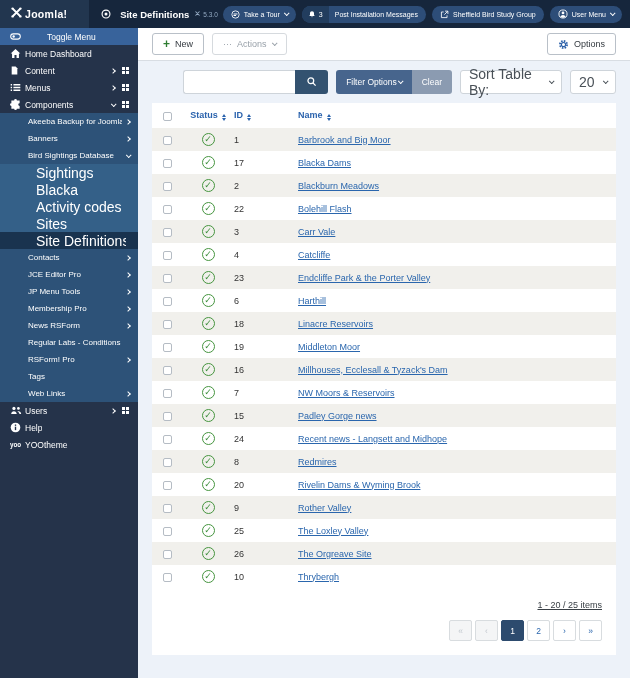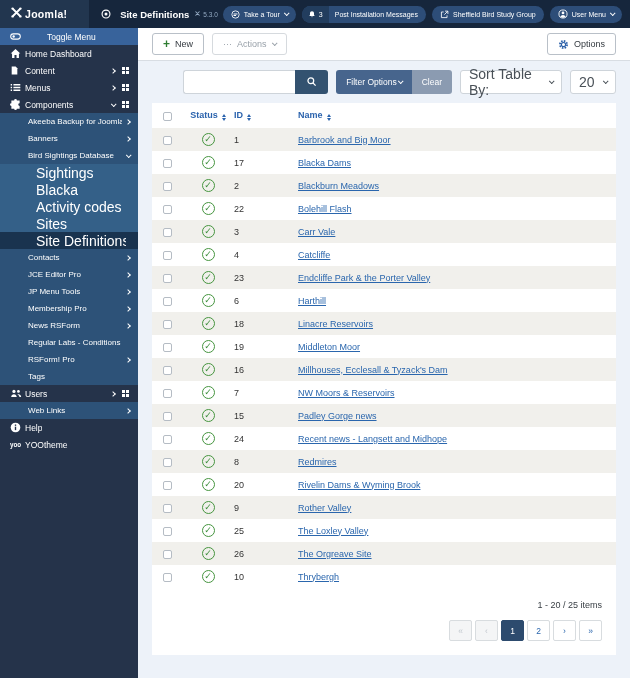--- a/index.html
+++ b/index.html
@@ -289,6 +289,12 @@
         <span class="sb-label">Tags</span>
         <span class="sb-right"></span>
       </div>
+      <div class="sb-item lv2">
+        <span class="sb-label">Web Links</span>
+        <span class="sb-right">
+          <span class="chev right"></span>
+        </span>
+      </div>
       <div class="sb-item lv1">
         <span class="sb-icon">
           <svg viewBox="0 0 16 16" width="12" height="11" fill="#fff">
@@ -302,12 +308,6 @@
         <span class="sb-right">
           <span class="chev right"></span>
           <span class="grid-ic"></span>
-        </span>
-      </div>
-      <div class="sb-item lv2">
-        <span class="sb-label">Web Links</span>
-        <span class="sb-right">
-          <span class="chev right"></span>
         </span>
       </div>
       <div class="sb-item lv1">

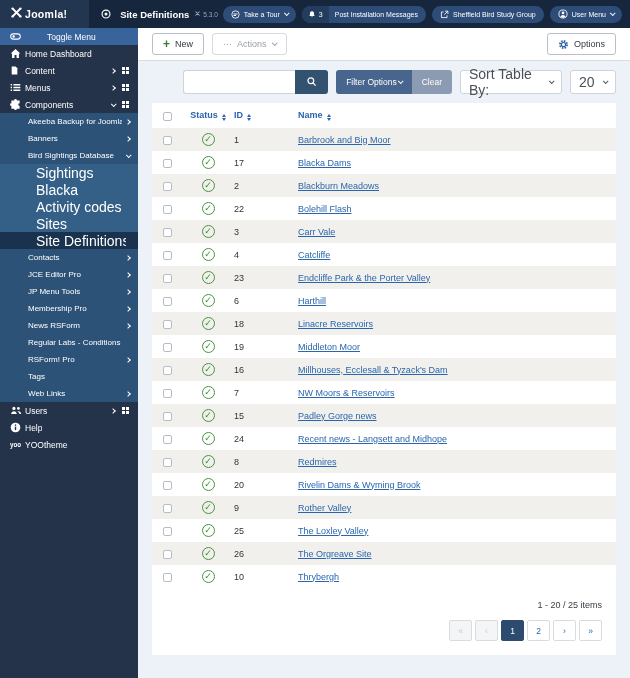--- a/index.html
+++ b/index.html
@@ -70,7 +70,7 @@
   .sort .up{border-bottom:3.5px solid #2b63ad;}
   .sort .down{border-top:3.5px solid #2b63ad;}
 
-  .counts{text-align:right;font-size:9px;color:#3a4046;padding:12px 14px 0;}
+  .counts{text-align:right;font-size:9px;color:#3a4046;padding:12px 14px 0;text-decoration:underline;}
   .pager{display:flex;justify-content:flex-end;gap:3px;padding:10px 14px 0;}
   .pg{min-width:23px;height:21px;border:1px solid #d8dcdf;border-radius:2px;background:#fff;display:flex;align-items:center;justify-content:center;font-size:8.5px;color:#2a66ad;cursor:pointer;padding:0 4px;}
   .pg.disabled{background:#f4f5f6;color:#c3c9cf;cursor:default;}

